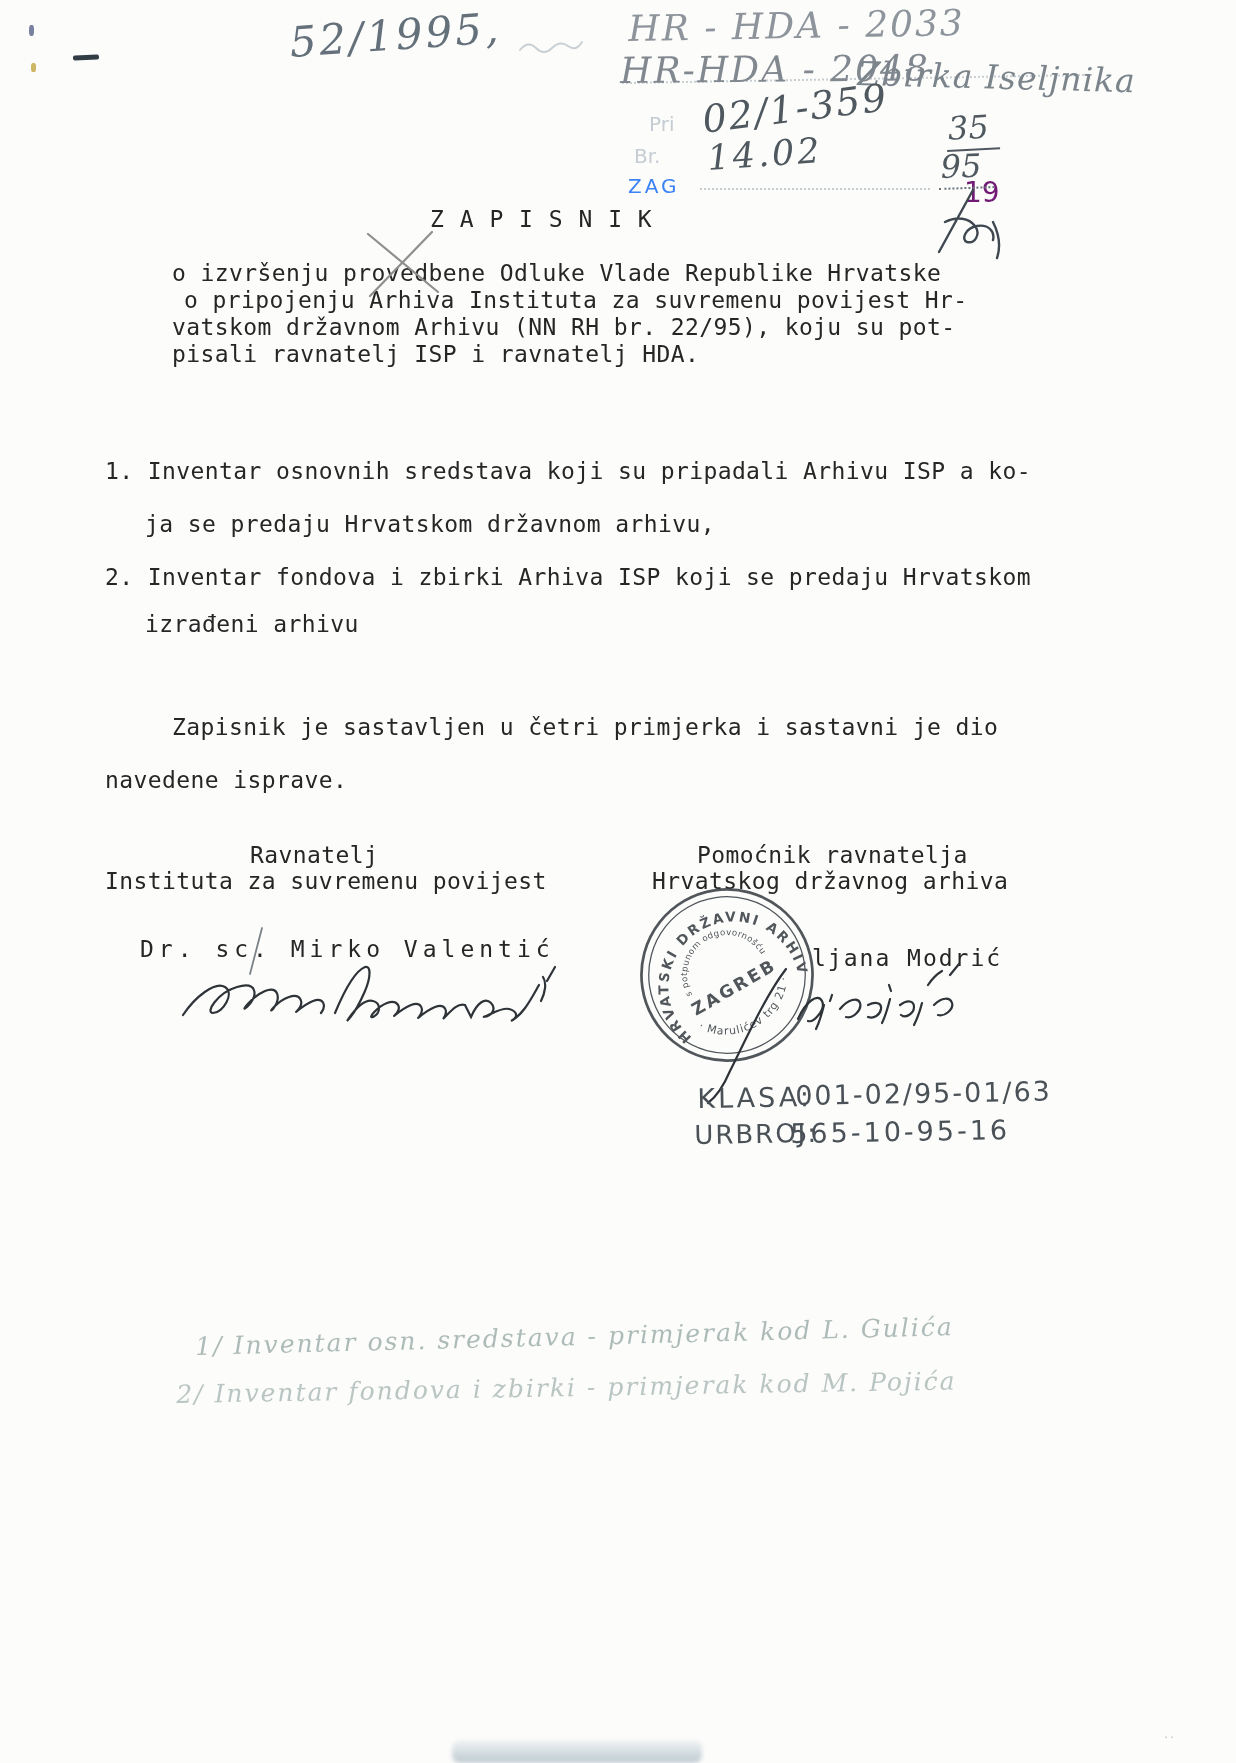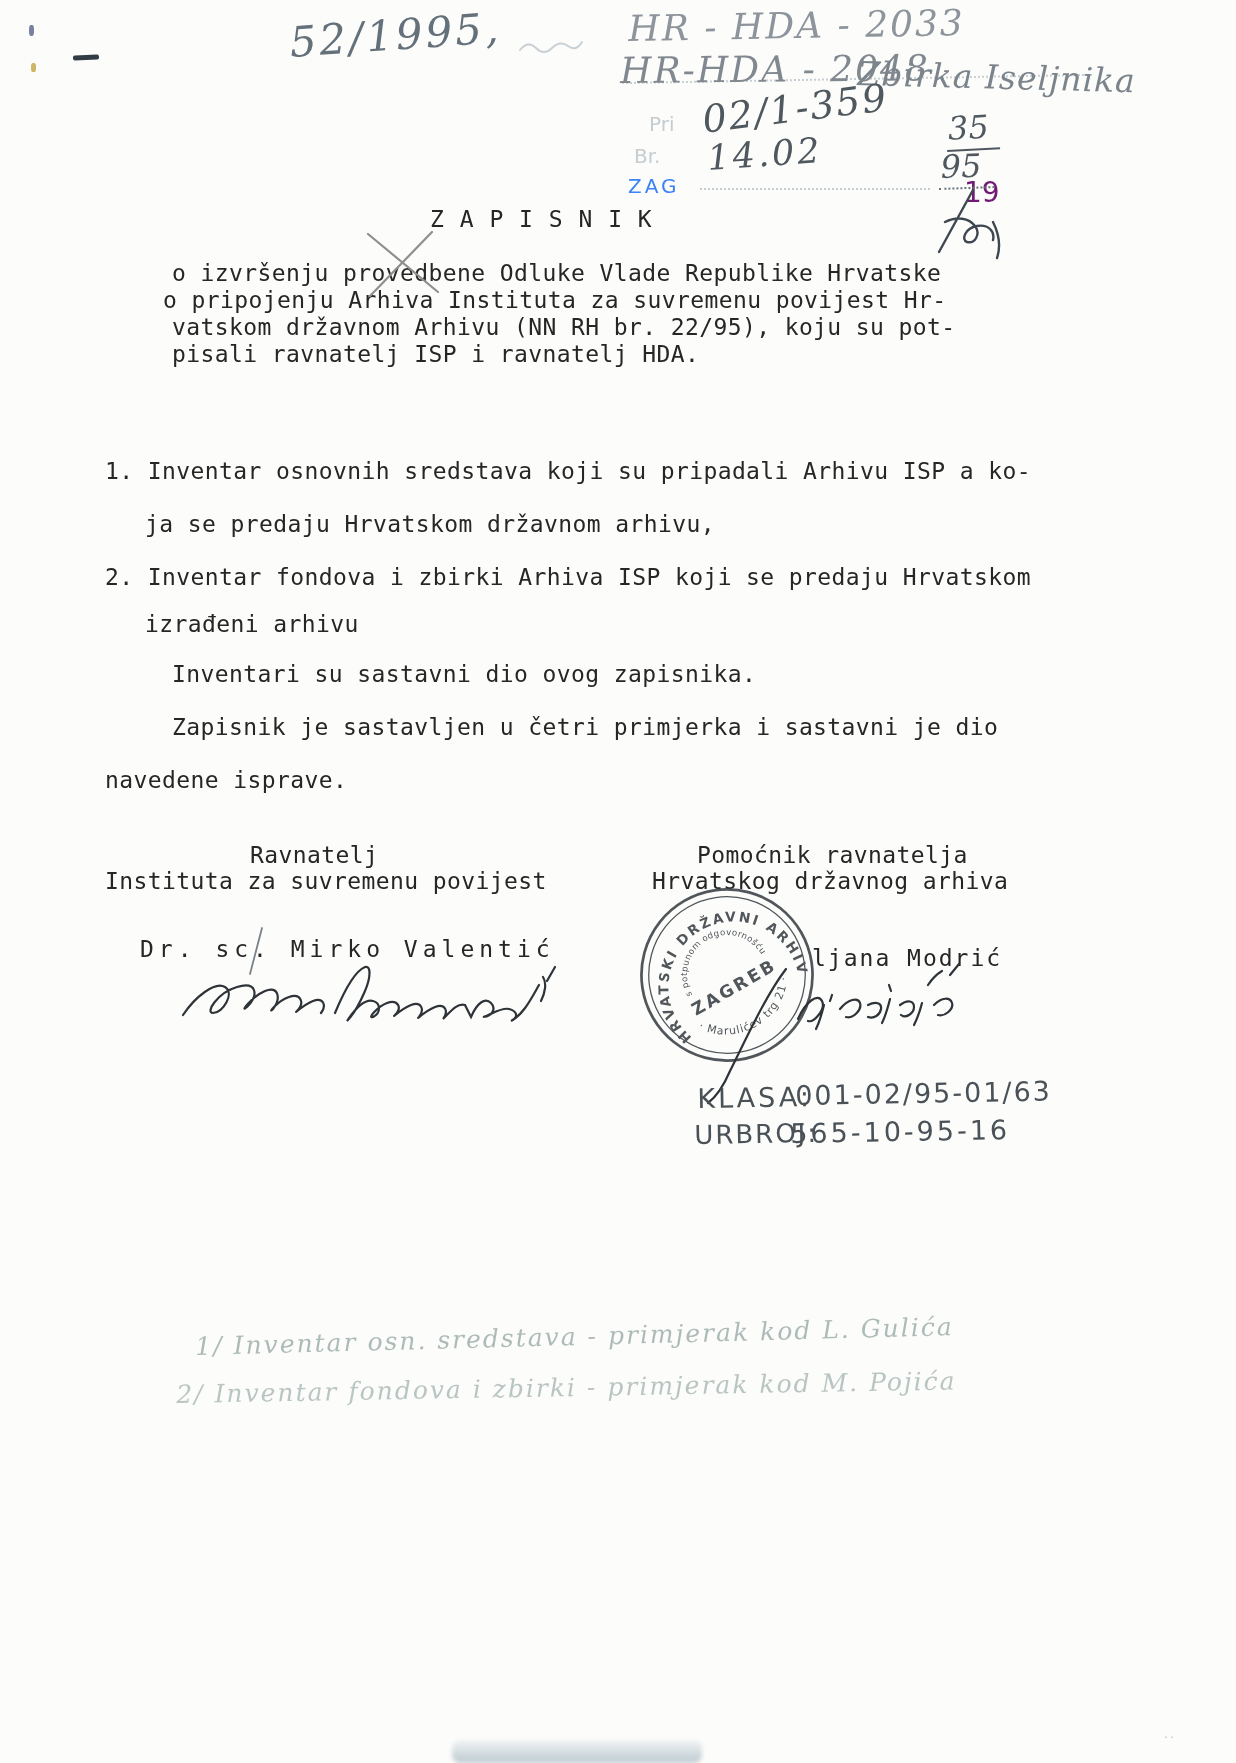--- a/index.html
+++ b/index.html
@@ -64,7 +64,7 @@
   <div class="tw" style="left:430px;top:206px;letter-spacing:1px;">Z A P I S N I K</div>
 
   <div class="tw" style="left:172px;top:260px;">o izvršenju provedbene Odluke Vlade Republike Hrvatske</div>
-  <div class="tw" style="left:163px;top:287px;text-align:right;">o pripojenju Arhiva Instituta za suvremenu povijest Hr-</div>
+  <div class="tw" style="left:184px;top:287px;text-align:right;">o pripojenju Arhiva Instituta za suvremenu povijest Hr-</div>
   <div class="tw" style="left:172px;top:314px;">vatskom državnom Arhivu (NN RH br. 22/95), koju su pot-</div>
   <div class="tw" style="left:172px;top:341px;">pisali ravnatelj ISP i ravnatelj HDA.</div>
 

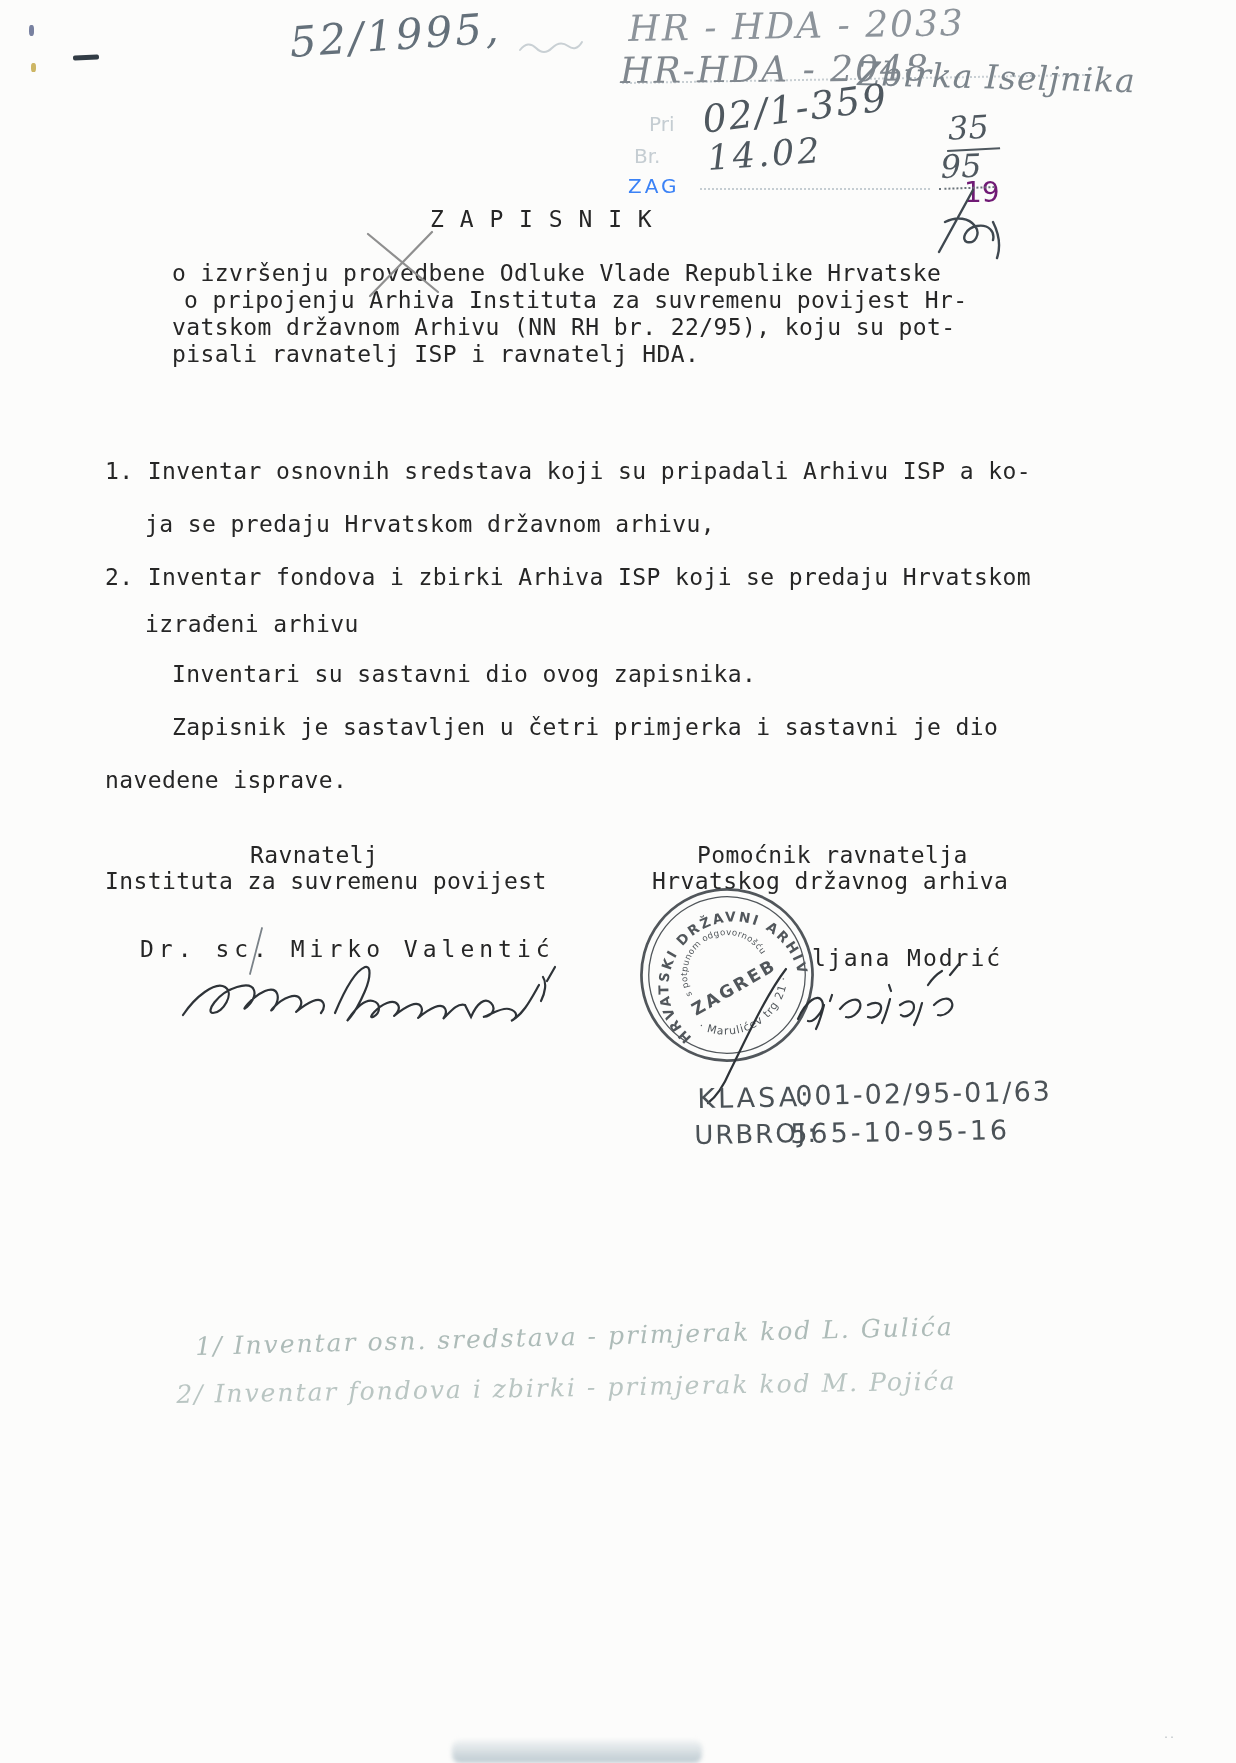--- a/index.html
+++ b/index.html
@@ -78,7 +78,6 @@
   <div class="tw" style="left:105px;top:564px;">2. Inventar fondova i zbirki Arhiva ISP koji se predaju Hrvatskom</div>
   <div class="tw" style="left:145px;top:611px;">izrađeni arhivu</div>
 
-  <div class="tw" style="left:172px;top:661px;">Inventari su sastavni dio ovog zapisnika.</div>
   <div class="tw" style="left:172px;top:714px;">Zapisnik je sastavljen u četri primjerka i sastavni je dio</div>
   <div class="tw" style="left:105px;top:767px;">navedene isprave.</div>
 

